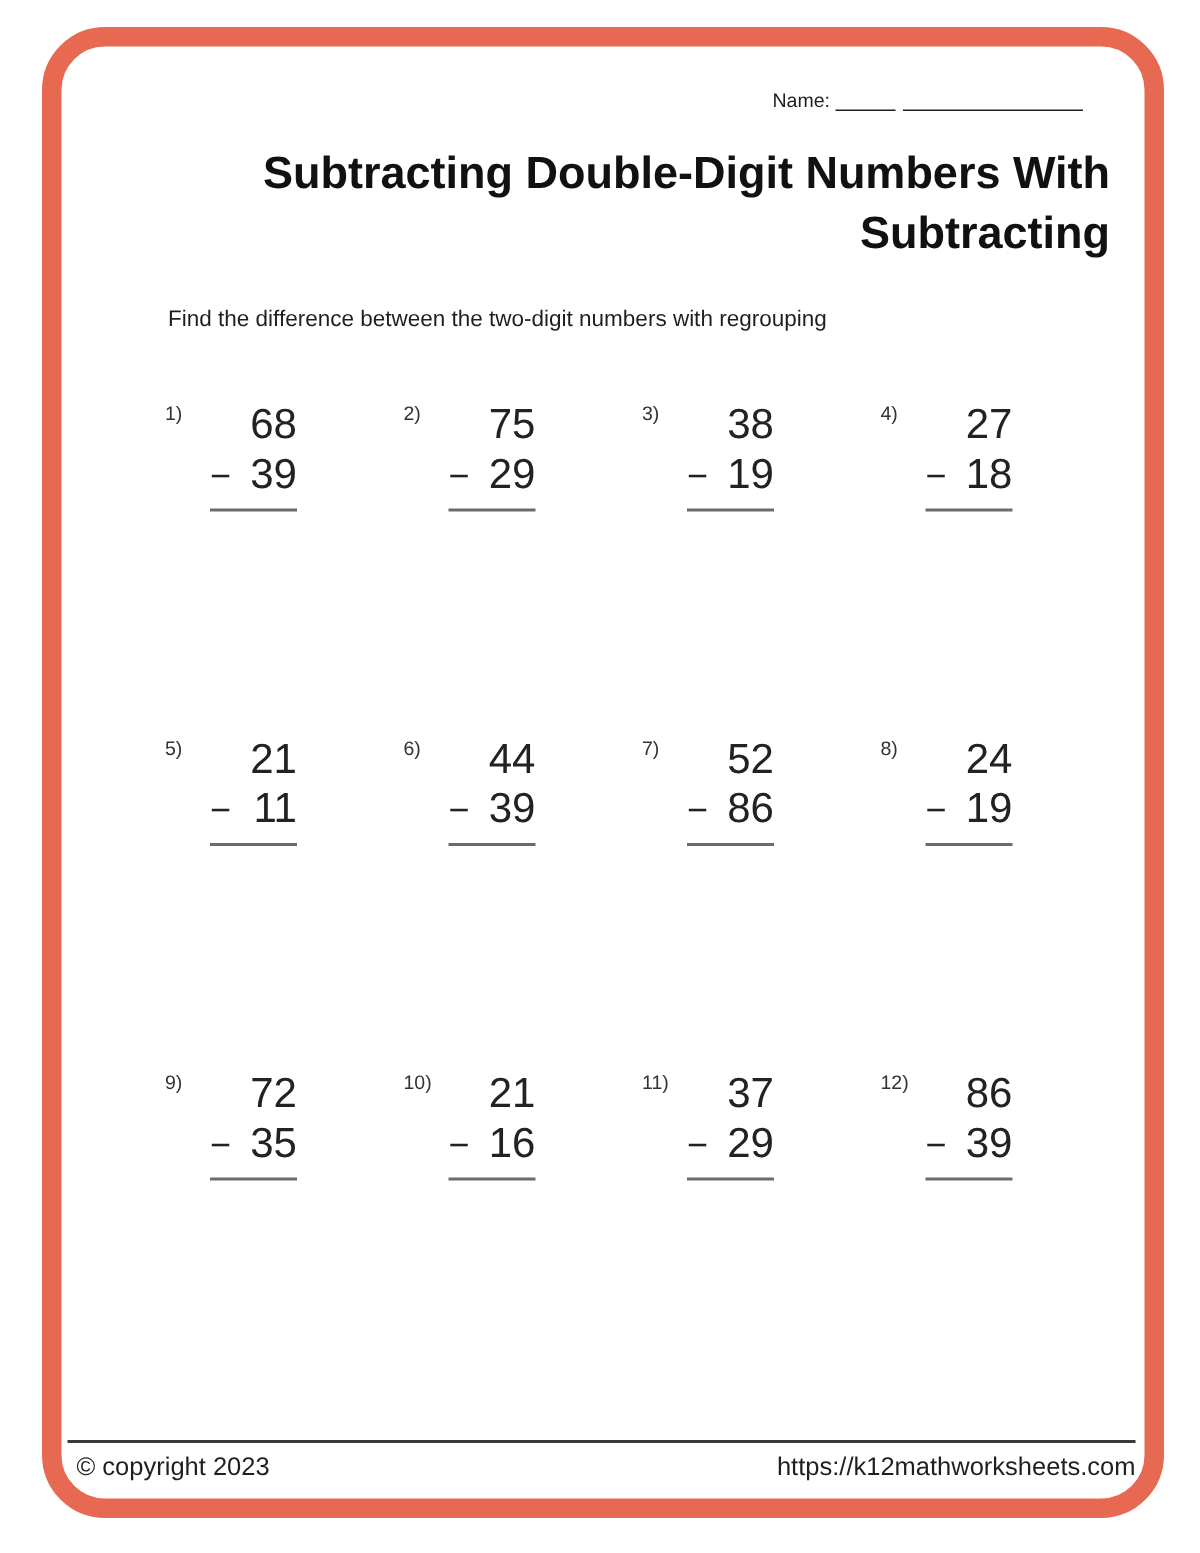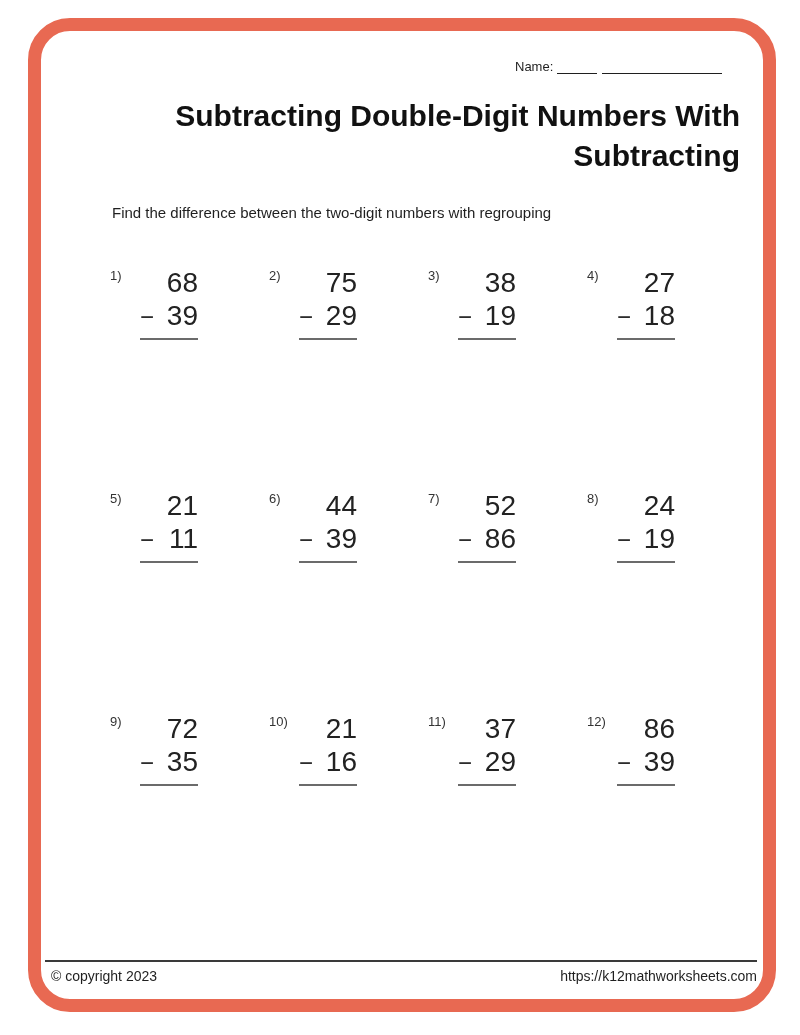--- a/index.html
+++ b/index.html
@@ -100,7 +100,7 @@
     position: absolute;
     top: 968px; left: 45px;
     width: 712px; height: 18px;
-    font-size: 14px;
+    font-size: 17px;
     color: #1f1f1f;
   }
   .footer-text .left   { position: absolute; left: 6px; }

